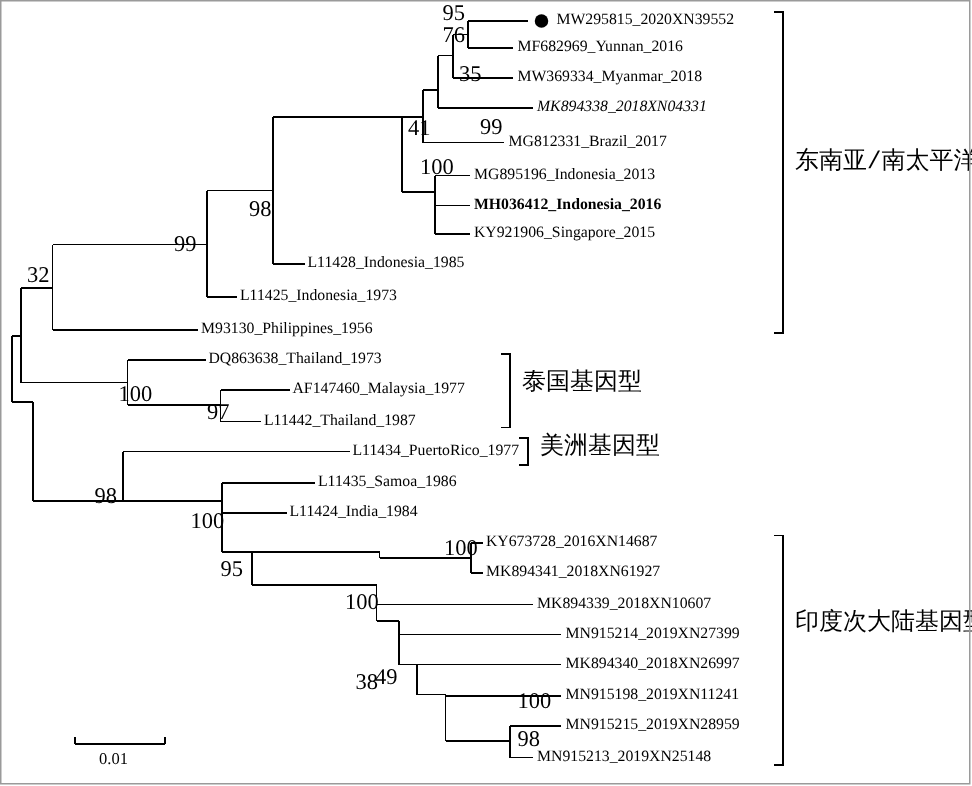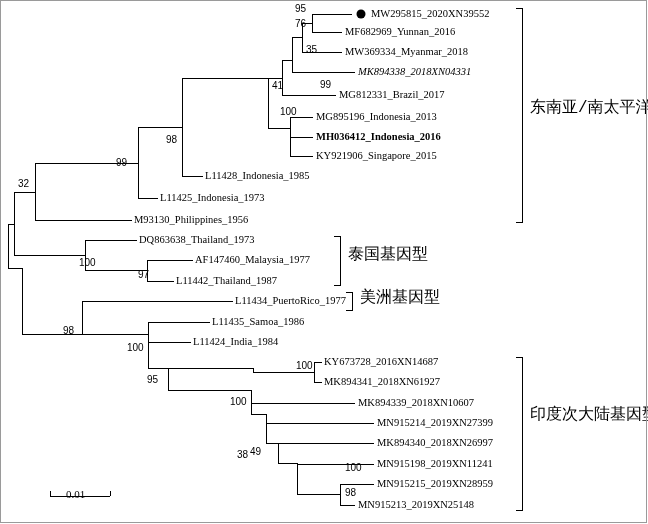--- a/index.html
+++ b/index.html
@@ -34,8 +34,8 @@
   }
   .support-label {
     position: absolute;
-    font-family: Liberation Sans, sans-serif;
-    font-size: 10px;
+    font-family: Liberation Serif, serif;
+    font-size: 15px;
     color: #000000;
     white-space: nowrap;
     line-height: 10px;

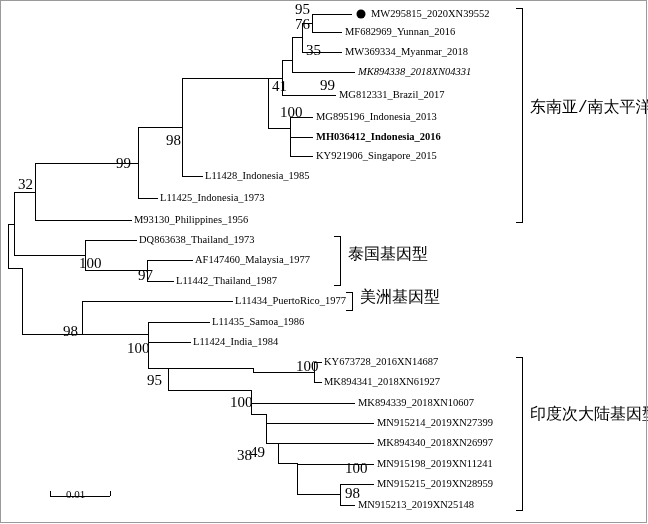--- a/index.html
+++ b/index.html
@@ -247,7 +247,7 @@
   <div class="clade-label" style="left:360px; top:292px;">美洲基因型</div>
   <div class="clade-label" style="left:530px; top:409px;">印度次大陆基因型</div>
 
-  <div class="scale-label" style="left:66px; top:488px;">0.01</div>
+  <div class="scale-label" style="left:66px; top:500px;">0.01</div>
 
   <div class="border-frame"></div>
 </div>

